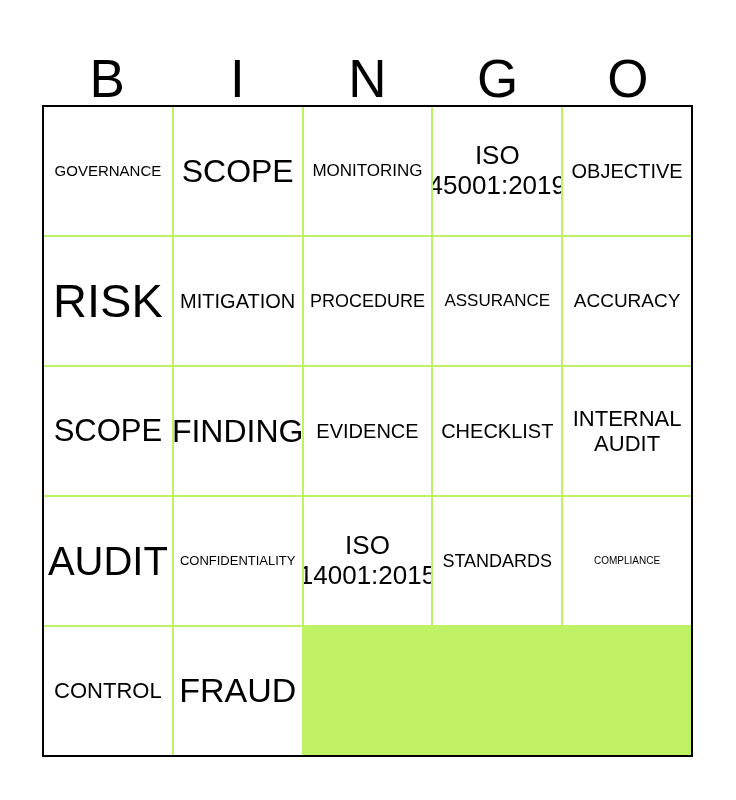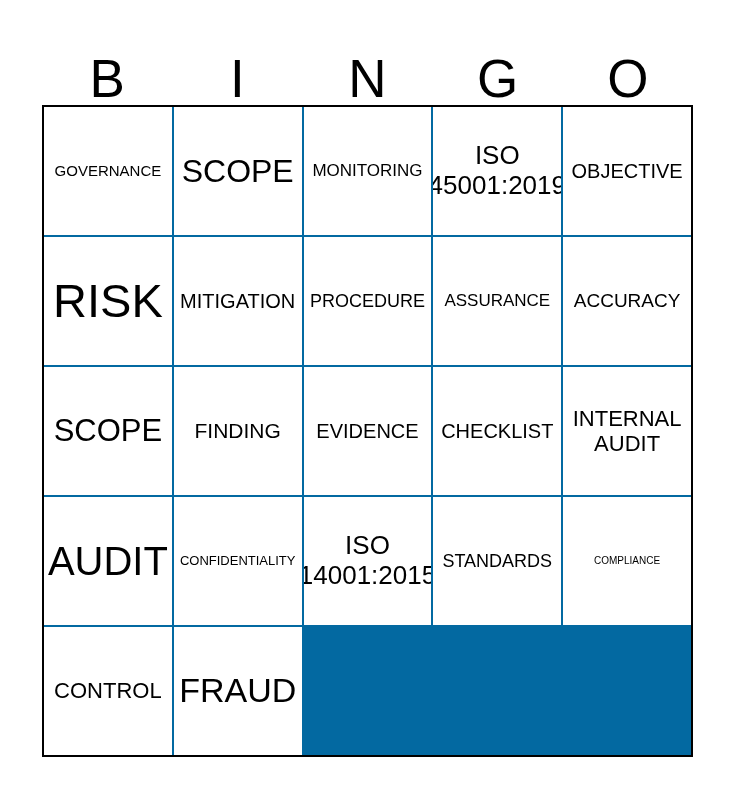--- a/index.html
+++ b/index.html
@@ -41,7 +41,7 @@
     display: grid;
     grid-template-columns: repeat(5, 1fr);
     grid-template-rows: repeat(5, 1fr);
-    background: #0369a1;
+    background: #bef264;
     gap: 2px;
     border: 2px solid #000000;
   }

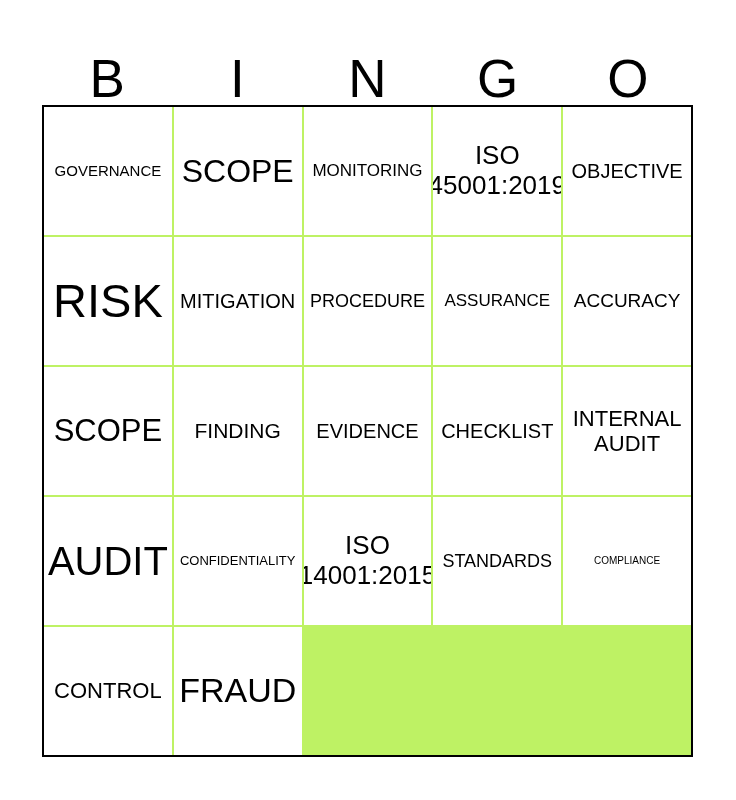--- a/index.html
+++ b/index.html
@@ -69,7 +69,7 @@
   .fs20 { font-size: 20px; }
   .fs21 { font-size: 26px; }
   .fs22 { font-size: 22px; }
-  .fs28 { font-size: 21px; }
+  .fs28 { font-size: 32px; }
   .fs31 { font-size: 31px; }
   .fs32 { font-size: 32px; }
   .fs34 { font-size: 34px; }

